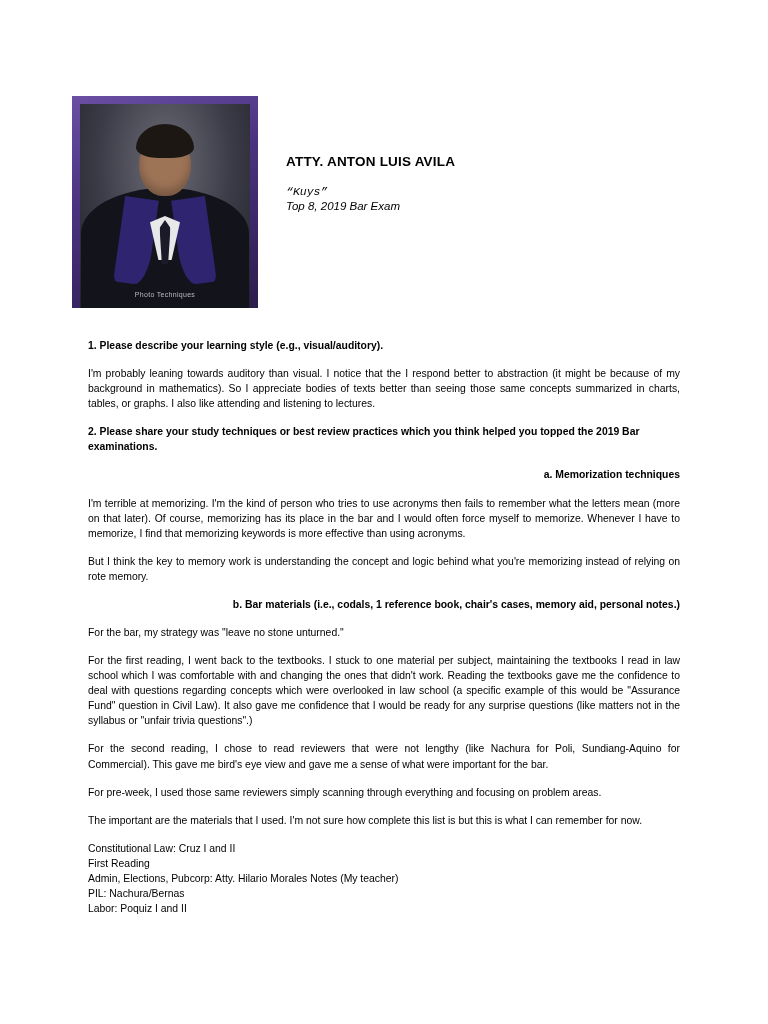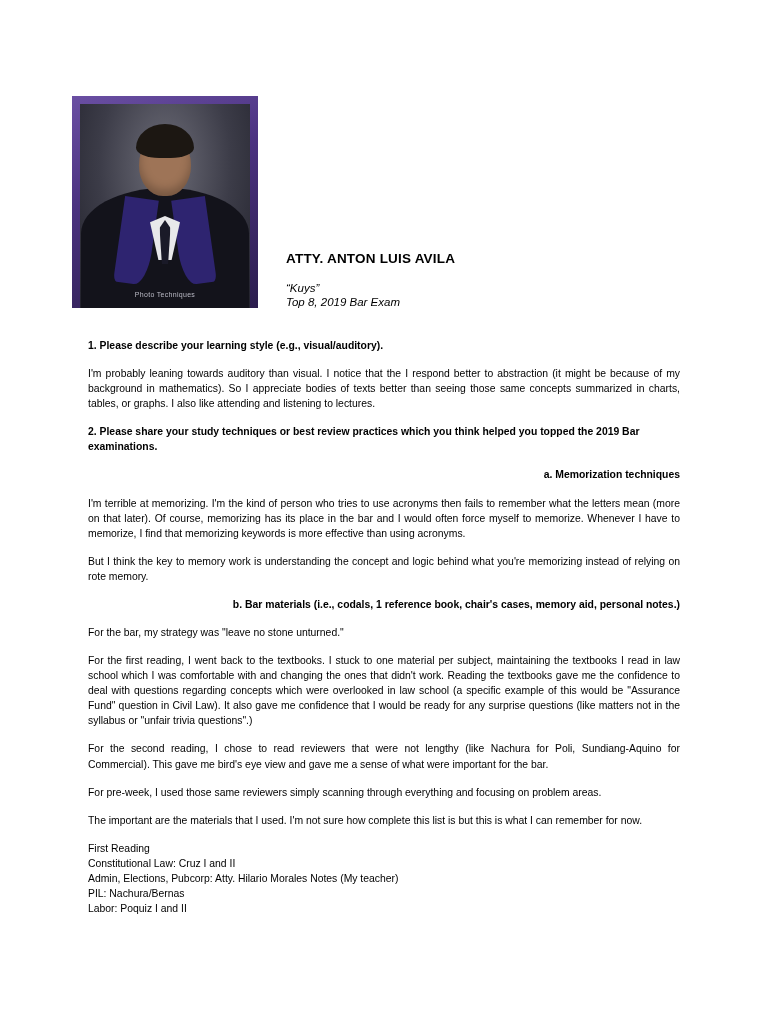--- a/index.html
+++ b/index.html
@@ -29,7 +29,7 @@
     padding-top: 96px;
     padding-left: 72px;
     display: flex;
-    align-items: flex-end;
+    align-items: flex-start;
   }
   .portrait {
     width: 186px;

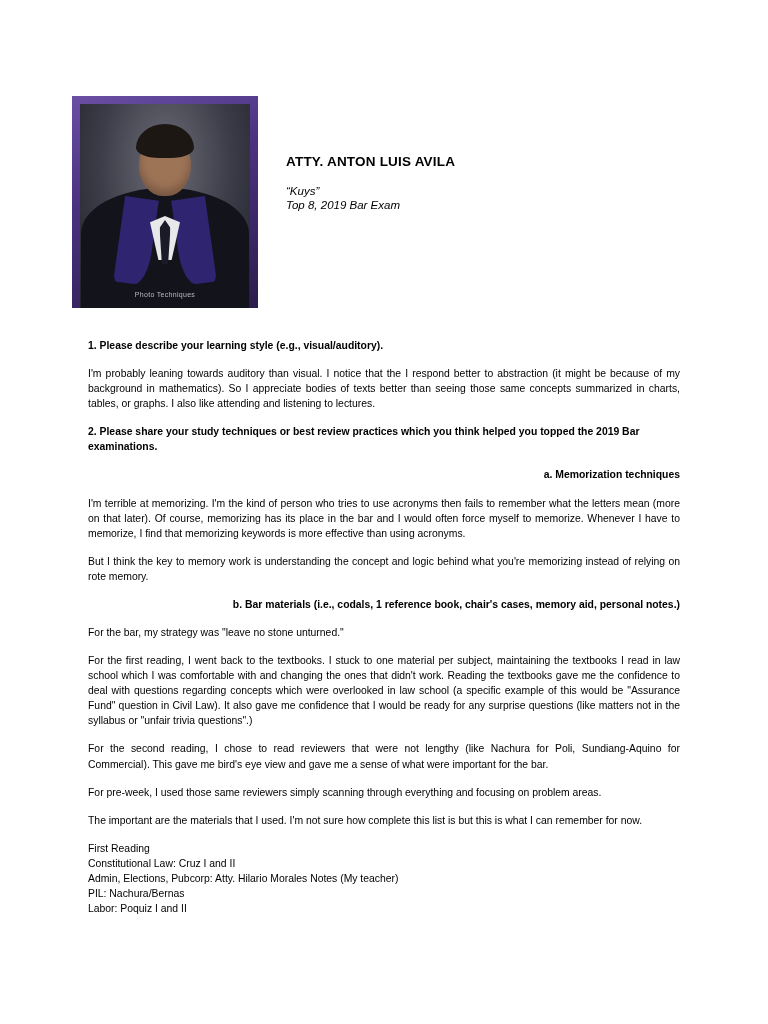--- a/index.html
+++ b/index.html
@@ -146,6 +146,7 @@
     font-size: 11.5px;
     font-style: italic;
     margin: 16px 0 2px 0;
+    font-family: Liberation Mono, monospace;
   }
   .rank {
     font-size: 11.5px;

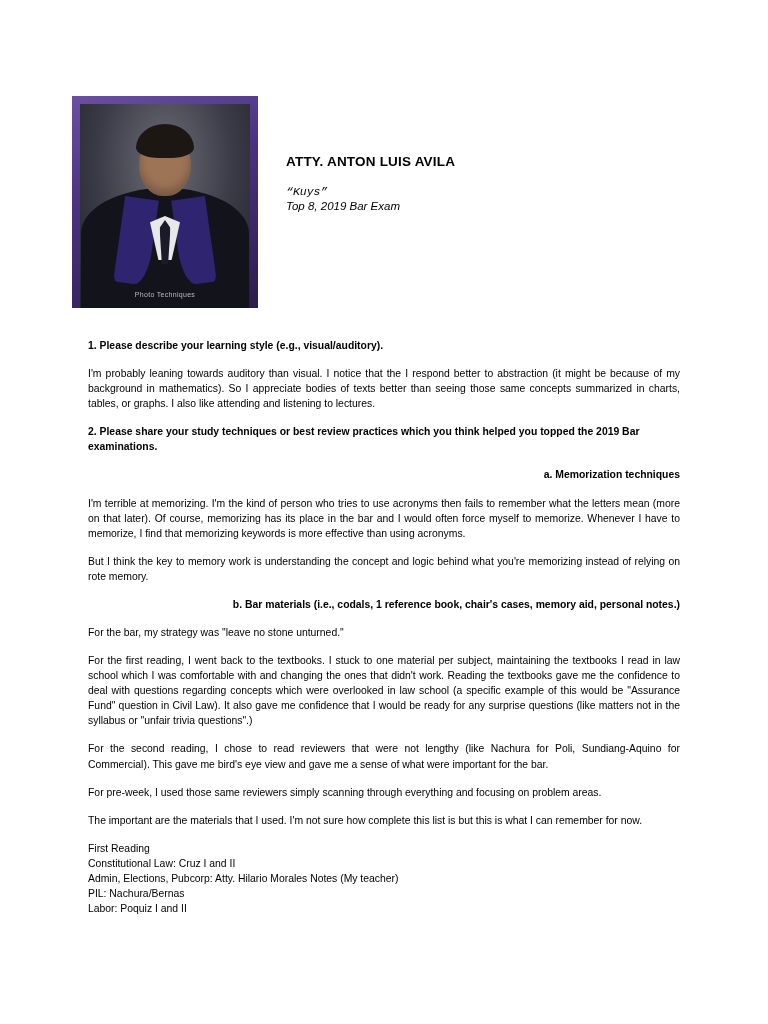--- a/index.html
+++ b/index.html
@@ -231,8 +231,8 @@
     <p class="indent">The important are the materials that I used. I'm not sure how complete this list is but this is what I can remember for now.</p>
 
     <div class="list-block indent">
+      <div>Constitutional Law: Cruz I and II</div>
       <div>First Reading</div>
-      <div>Constitutional Law: Cruz I and II</div>
       <div>Admin, Elections, Pubcorp: Atty. Hilario Morales Notes (My teacher)</div>
       <div>PIL: Nachura/Bernas</div>
       <div>Labor: Poquiz I and II</div>

